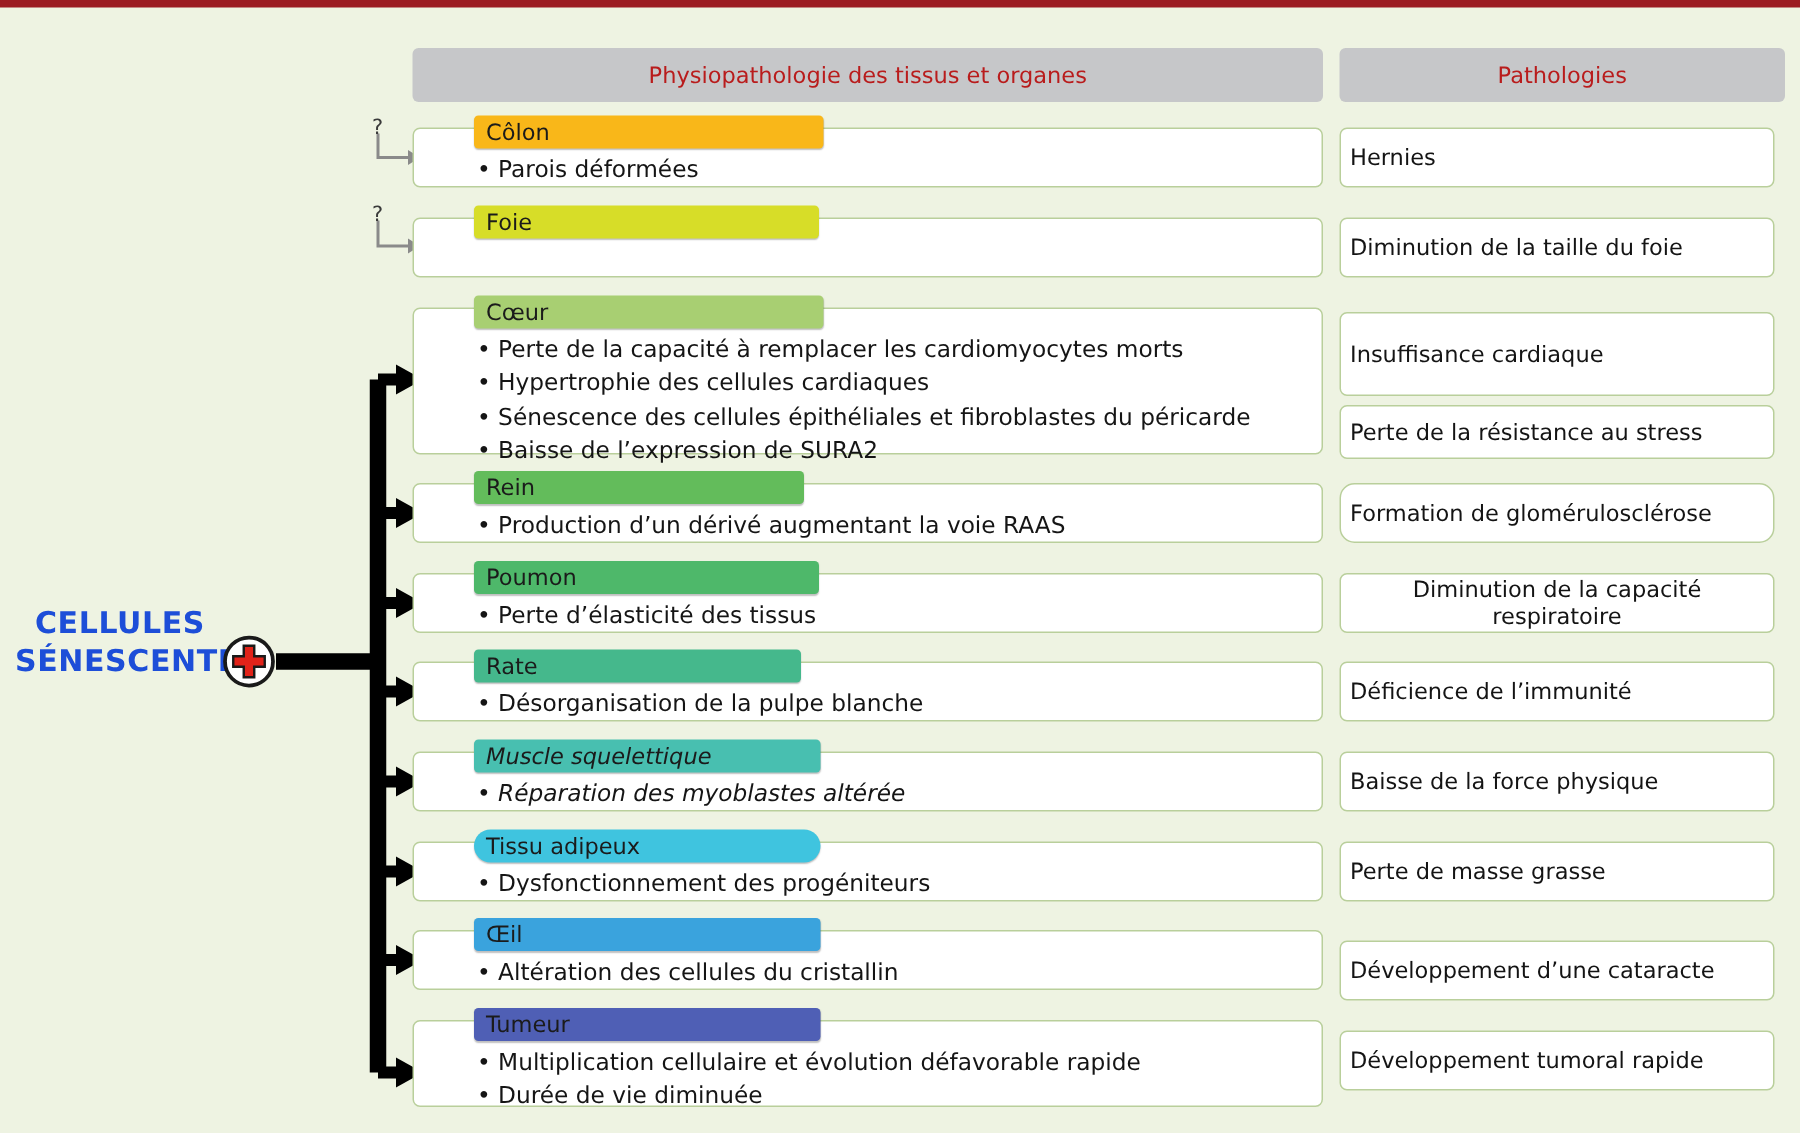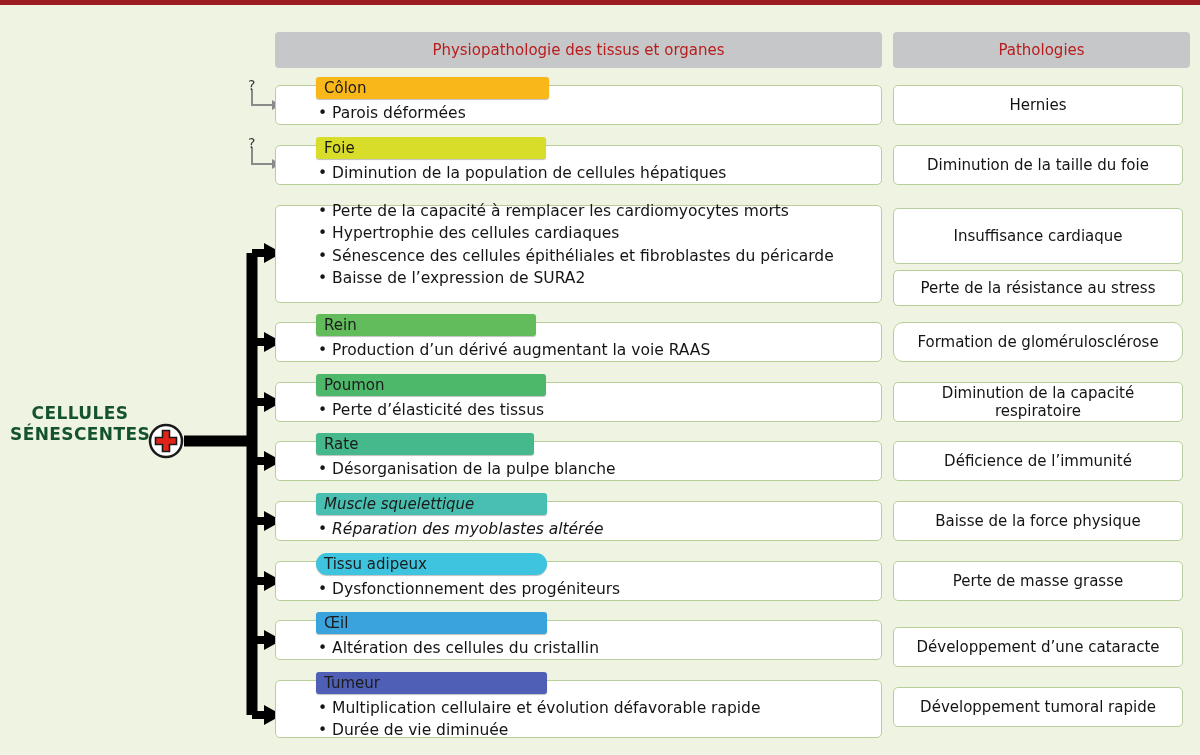--- a/index.html
+++ b/index.html
@@ -109,7 +109,6 @@
     box-sizing: border-box;
     display: flex;
     align-items: center;
-    justify-content: center;
     font-size: 15px;
     color: #141414;
     text-align: center;

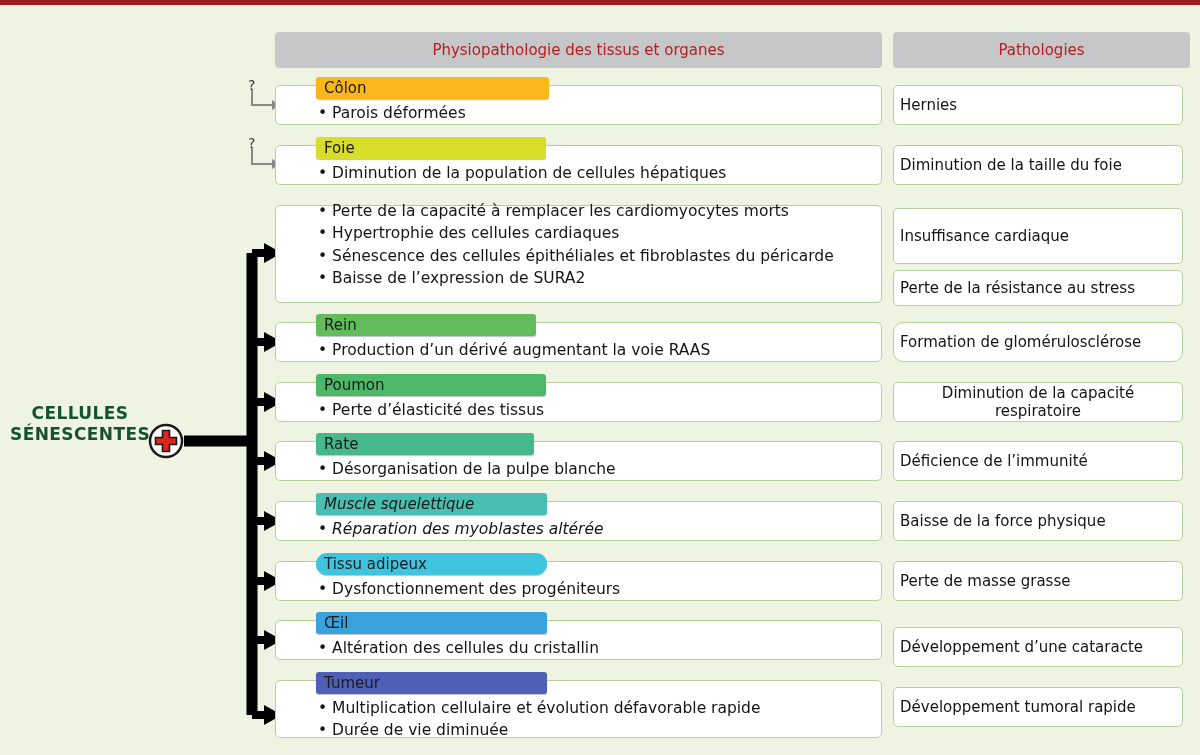--- a/index.html
+++ b/index.html
@@ -190,9 +190,7 @@
       <div class="patho-box" style="top: 80px; height: 40px;">
         <span>Hernies</span>
       </div>
-      <div class="organ-block" style="top: 140px; height: 40px;"><div class="organ-title" style="background: rgb(215, 221, 40); min-width: 212px;">Foie</div><div class="organ-lines">
-          <div class="organ-line">Diminution de la population de cellules hépatiques</div>
-        </div></div>
+      <div class="organ-block" style="top: 140px; height: 40px;"><div class="organ-title" style="background: rgb(215, 221, 40); min-width: 212px;">Foie</div></div>
       <div class="patho-box" style="top: 140px; height: 40px;">
         <span>Diminution de la taille du foie</span>
       </div>

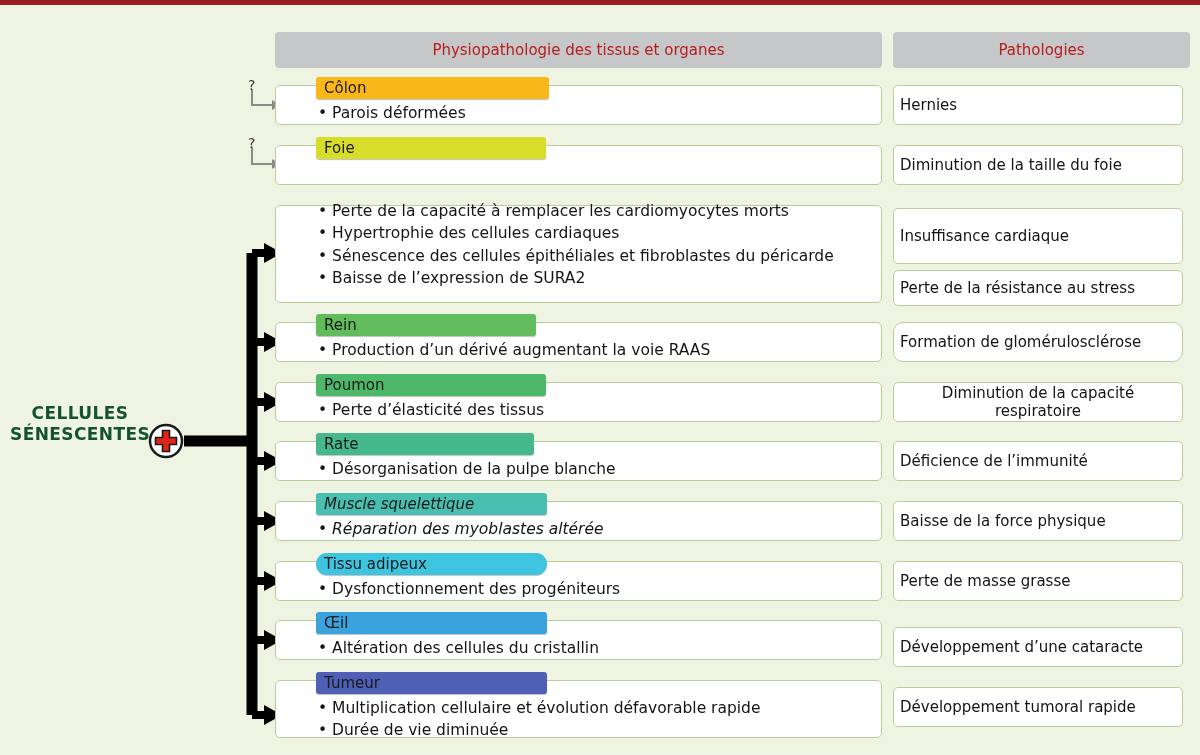--- a/index.html
+++ b/index.html
@@ -194,7 +194,7 @@
       <div class="patho-box" style="top: 140px; height: 40px;">
         <span>Diminution de la taille du foie</span>
       </div>
-      <div class="organ-block" style="top: 200px; height: 98px;"><div class="organ-lines">
+      <div class="organ-block" style="top: 200px; height: 98px;"><div class="organ-title" style="background: rgb(168, 207, 114); min-width: 215px;">Cœur</div><div class="organ-lines">
           <div class="organ-line">Perte de la capacité à remplacer les cardiomyocytes morts</div>
           <div class="organ-line">Hypertrophie des cellules cardiaques</div>
           <div class="organ-line">Sénescence des cellules épithéliales et fibroblastes du péricarde</div>

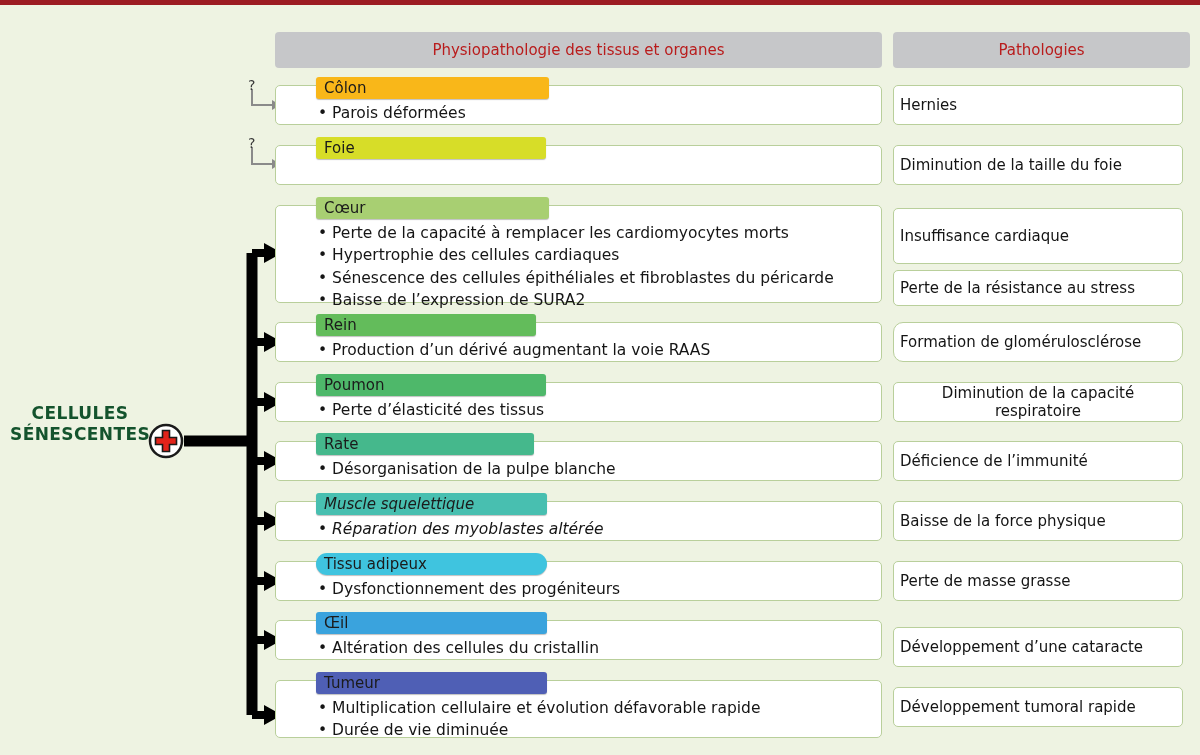--- a/index.html
+++ b/index.html
@@ -28,9 +28,9 @@
     width: 140px;
     text-align: center;
     font-weight: bold;
-    font-size: 17px;
+    font-size: 20px;
     letter-spacing: 0.4px;
-    color: #14532d;
+    color: #1d4ed8;
     line-height: 1.25;
   }
   #plus-badge {

